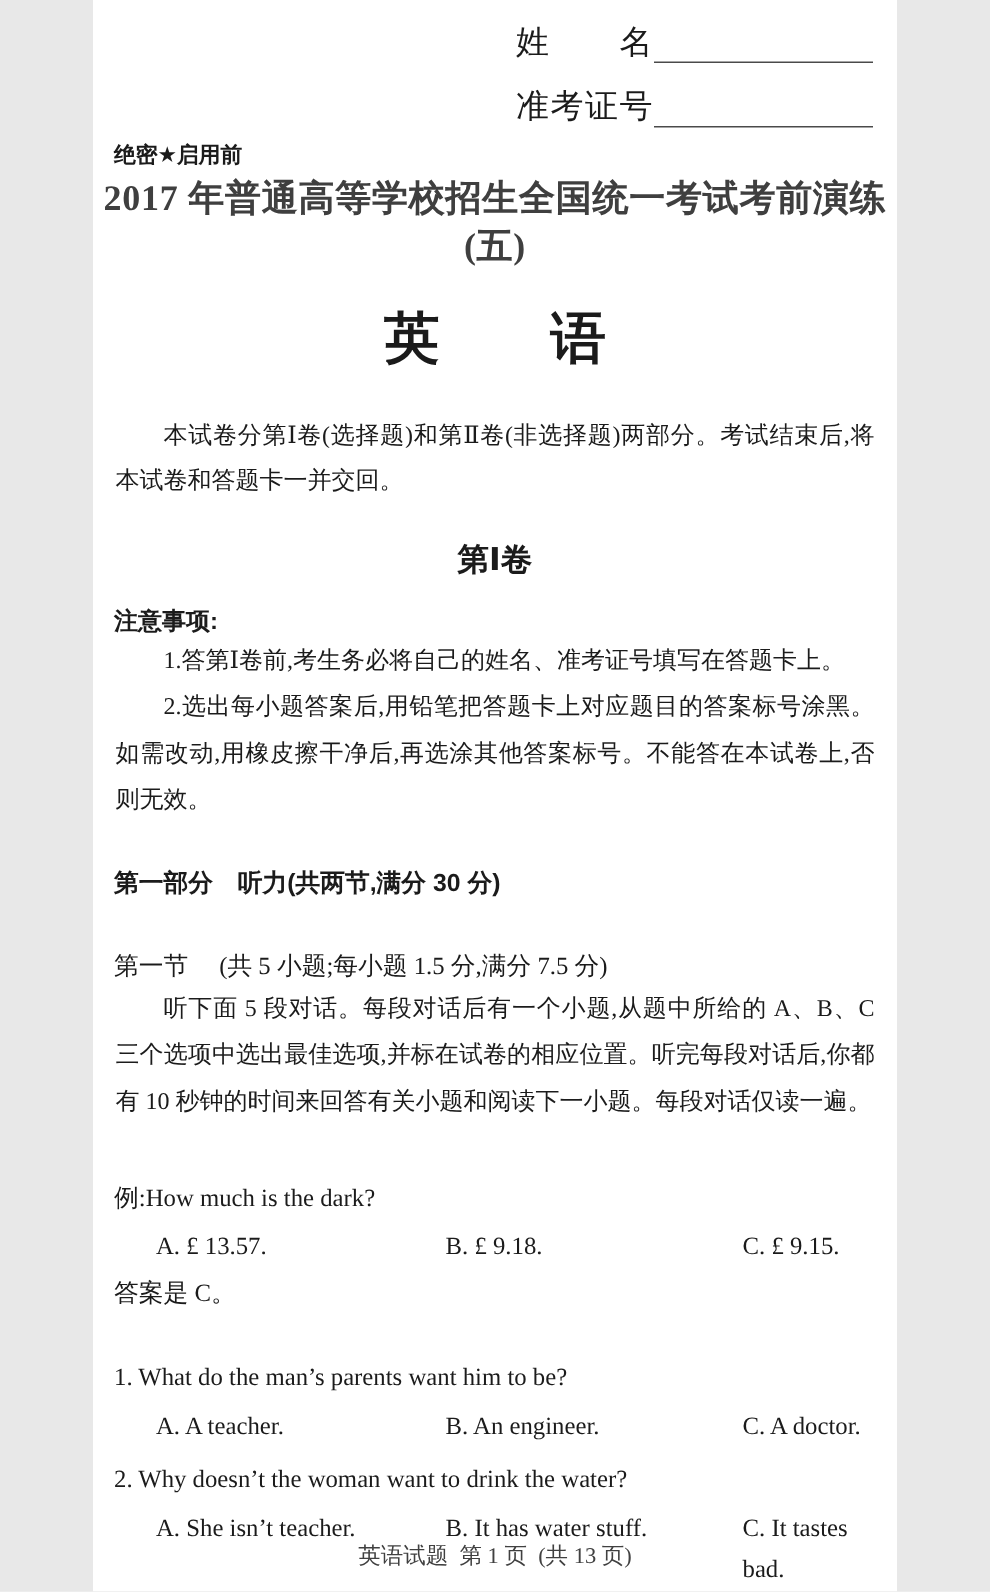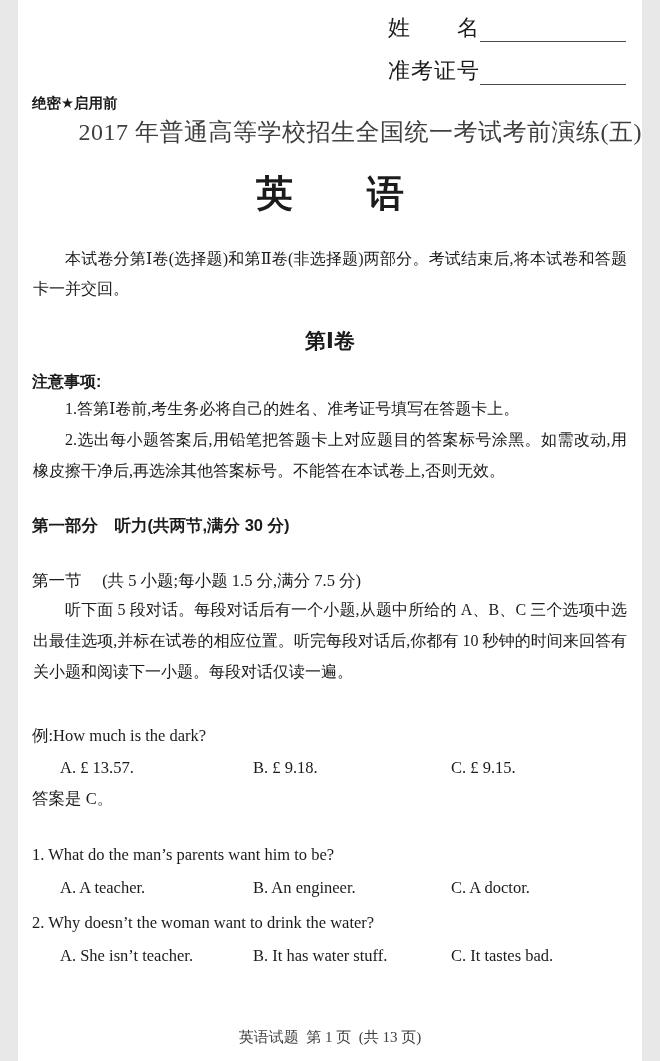--- a/index.html
+++ b/index.html
@@ -6,7 +6,7 @@
   html, body { background: #e8e8e8; }
   .page {
     position: relative;
-    width: 624px;
+    width: 536px;
     height: 1061px;
     margin: 0 auto;
     background: #ffffff;

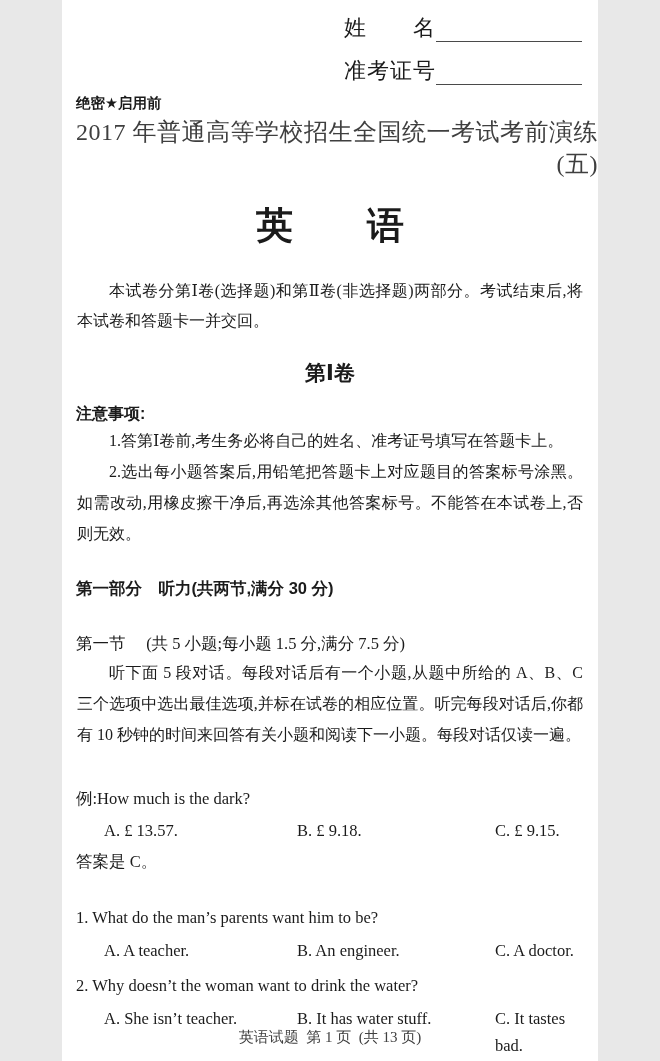--- a/index.html
+++ b/index.html
@@ -44,11 +44,11 @@
   }
   .exam-title {
     margin-top: 3px;
-    text-align: right;
+    text-align: center;
     font-size: 24px;
     letter-spacing: 0.5px;
     color: #3f3f3f;
-    font-weight: normal;
+    font-weight: bold;
   }
   .subject-title {
     margin-top: 21px;

